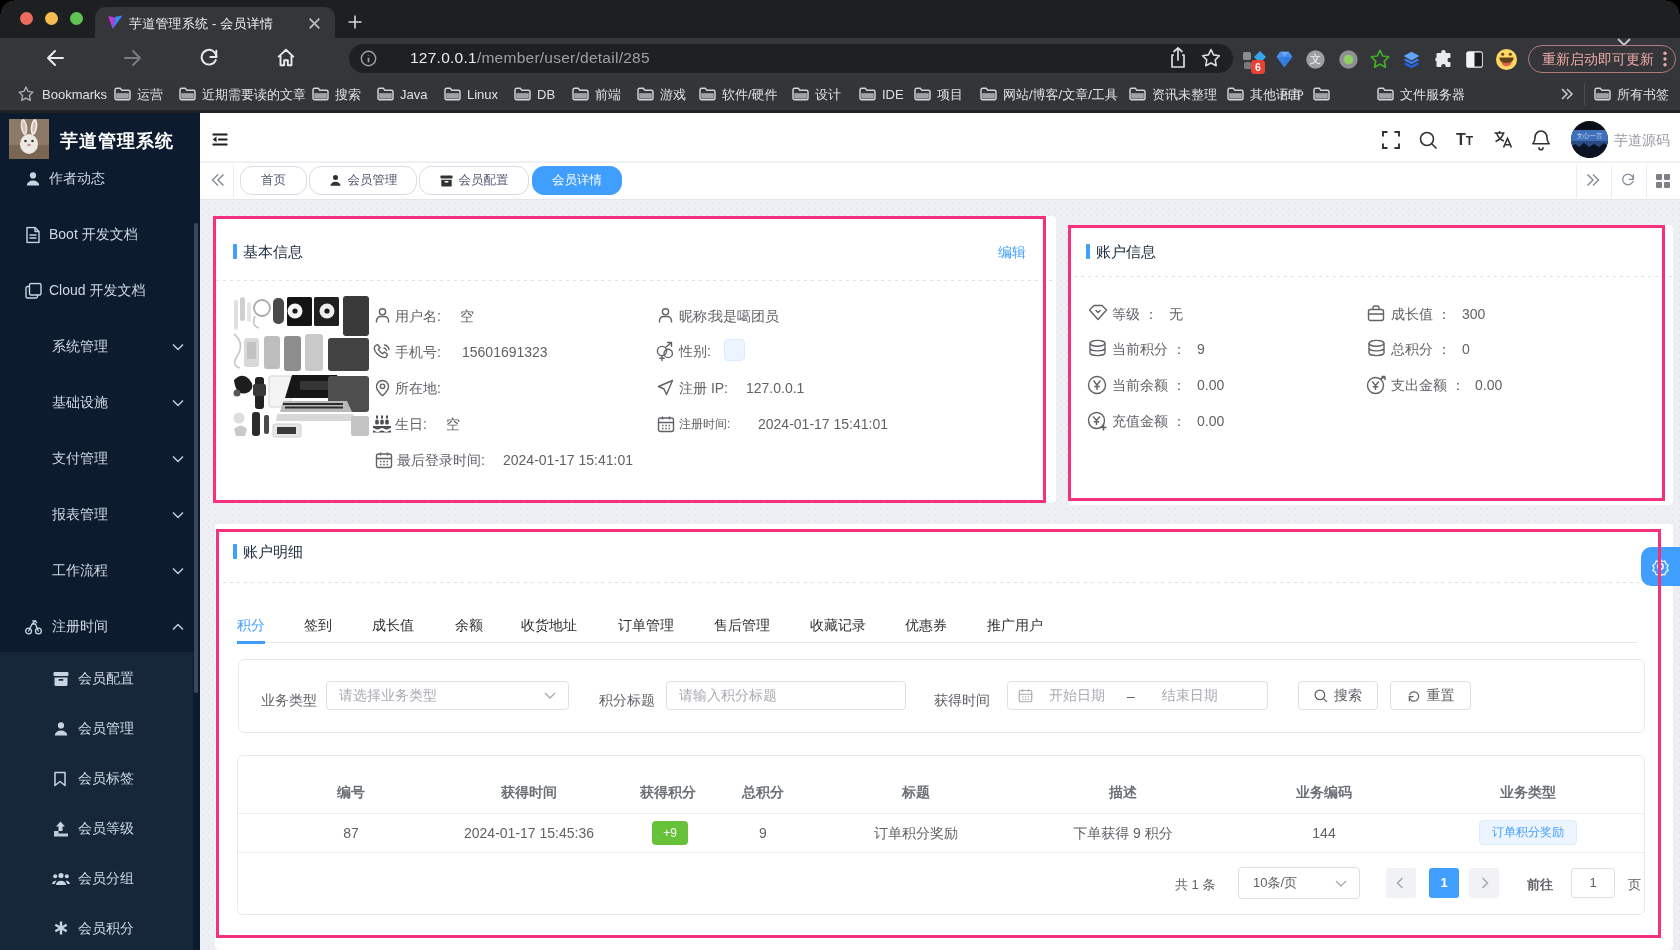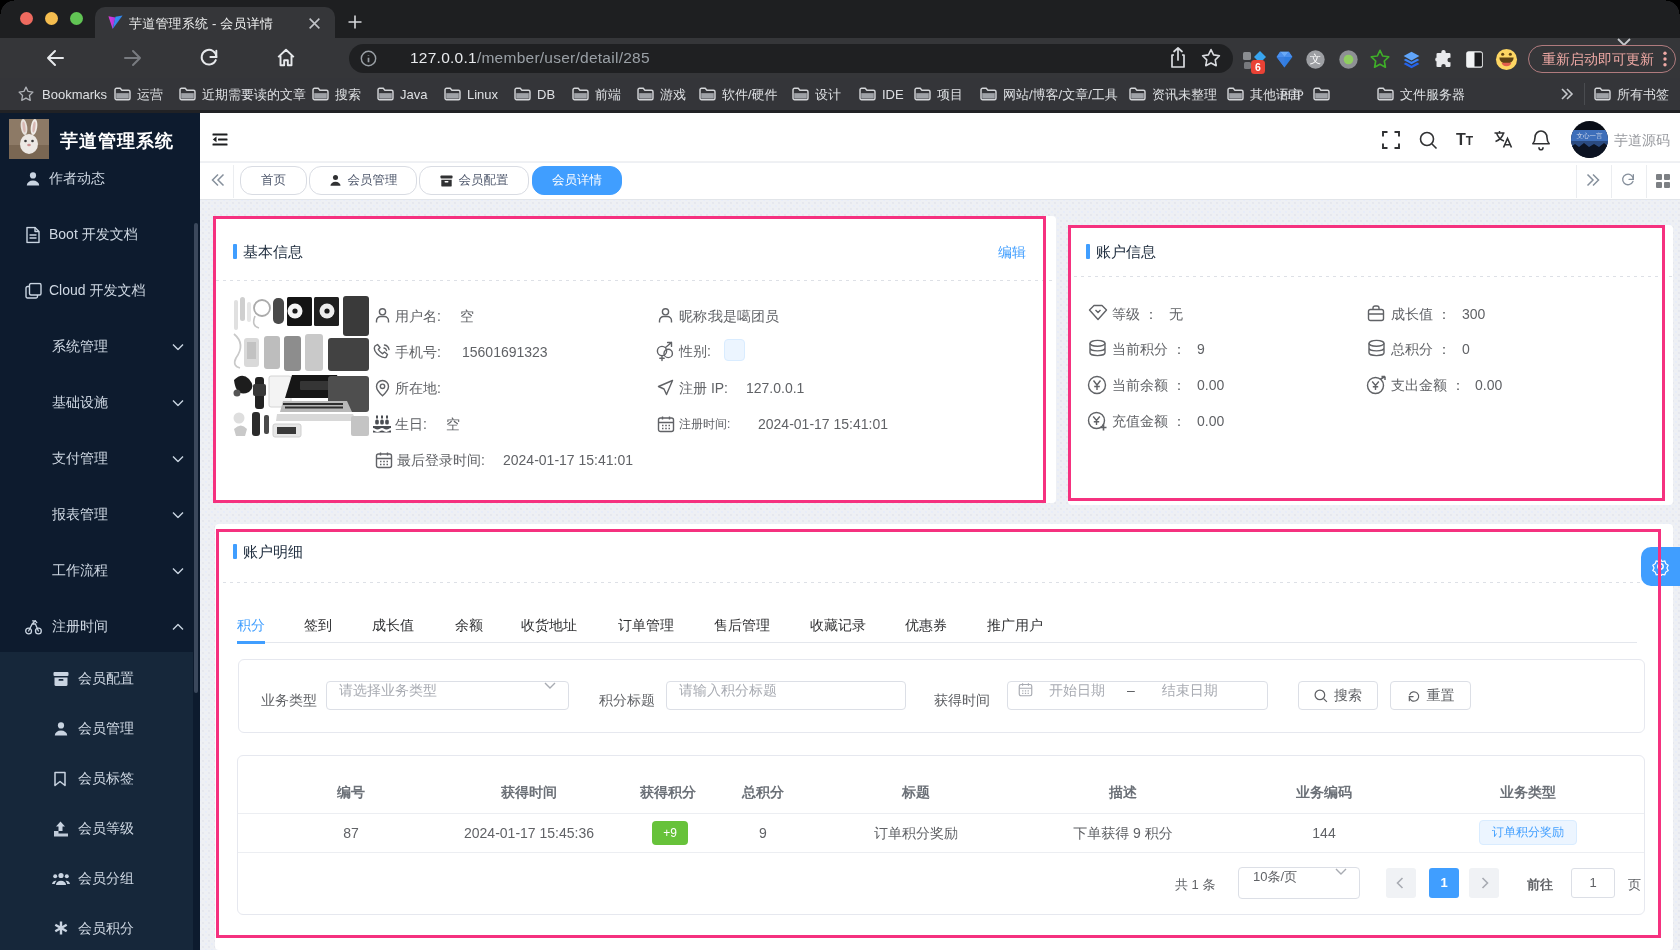--- a/index.html
+++ b/index.html
@@ -41,7 +41,7 @@
   .card-title { position:absolute; font-size:15px; font-weight:normal; color:#223041; }
   .card-bar { position:absolute; width:4px; height:15px; background:#409eff; border-radius:1px; }
   .divider { position:absolute; height:1px; background:repeating-linear-gradient(90deg,#dde0e6 0 3px,rgba(0,0,0,0) 3px 7px); }
-  .el-input { position:absolute; border:1px solid #dcdfe6; border-radius:4px; background:#fff; display:flex; font-size:14px; color:#a8abb2; }
+  .el-input { position:absolute; border:1px solid #dcdfe6; border-radius:4px; background:#fff; display:flex; align-items:center; font-size:14px; color:#a8abb2; }
   .btn { position:absolute; border:1px solid #dcdfe6; border-radius:4px; background:#fff; display:flex; align-items:center; justify-content:center; gap:6px; font-size:14px; color:#606266; }
   .tbl-h { position:absolute; font-size:14px; font-weight:bold; color:#6b7077; transform:translateX(-50%); }
   .tbl-c { position:absolute; font-size:14px; color:#606266; transform:translateX(-50%); }

